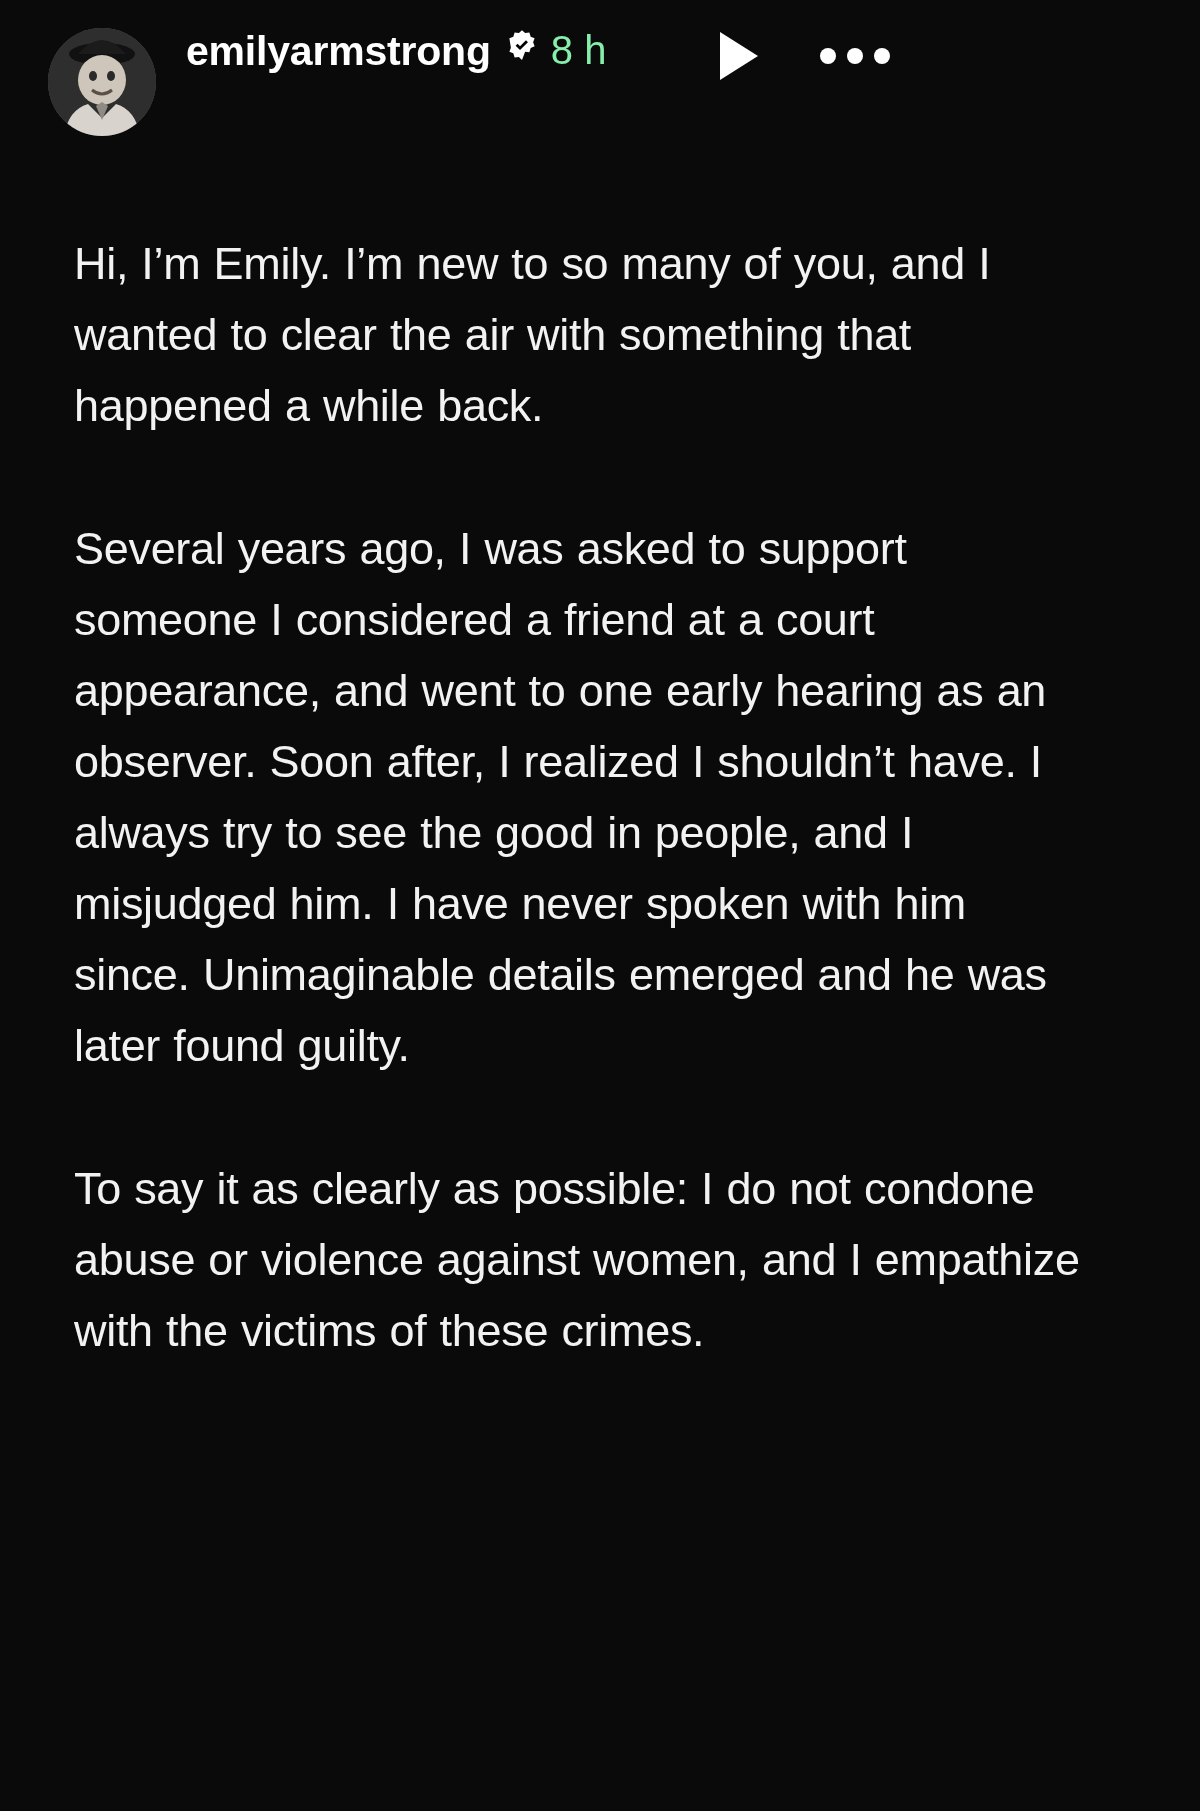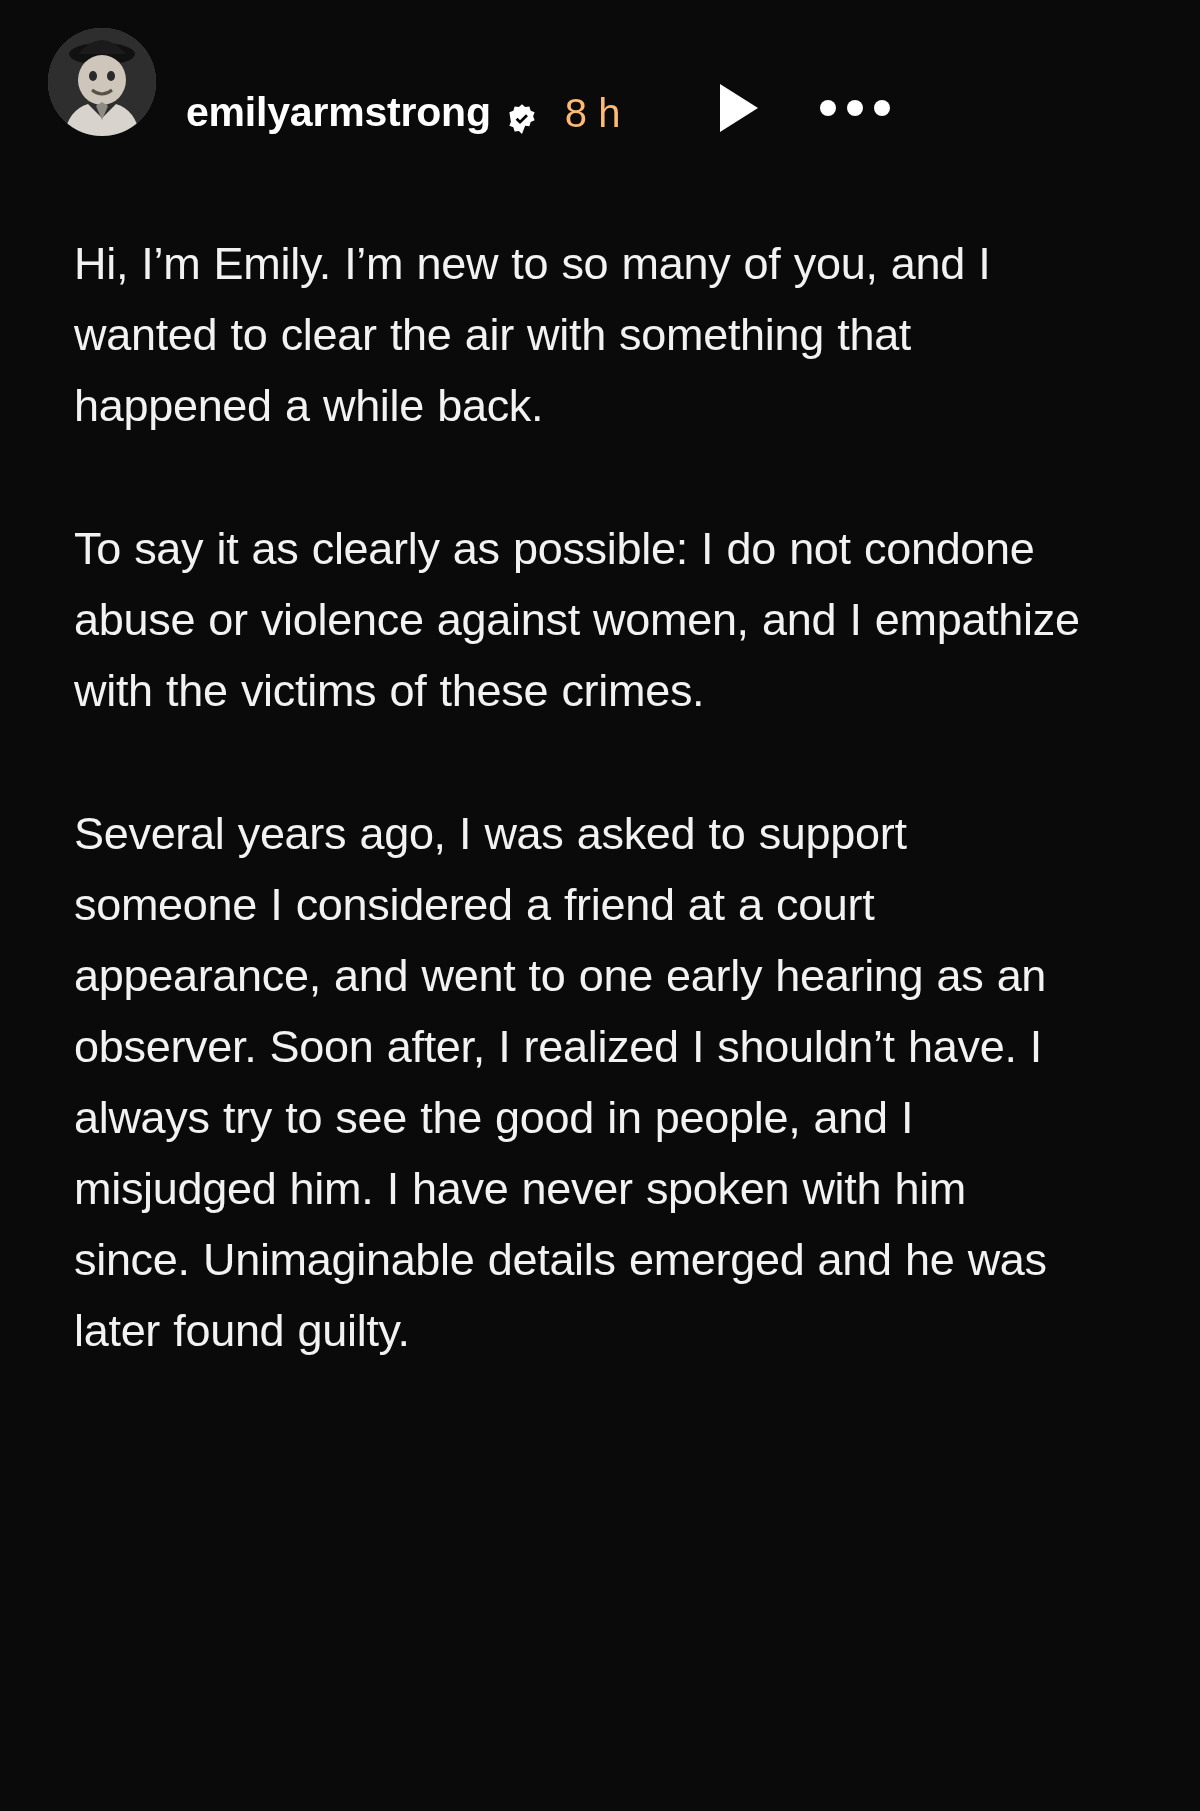--- a/index.html
+++ b/index.html
@@ -29,7 +29,7 @@
     width: 948px;
     height: 108px;
     display: flex;
-    align-items: flex-end;
+    align-items: flex-start;
     padding: 0 58px 0 48px;
     box-sizing: border-box;
   }

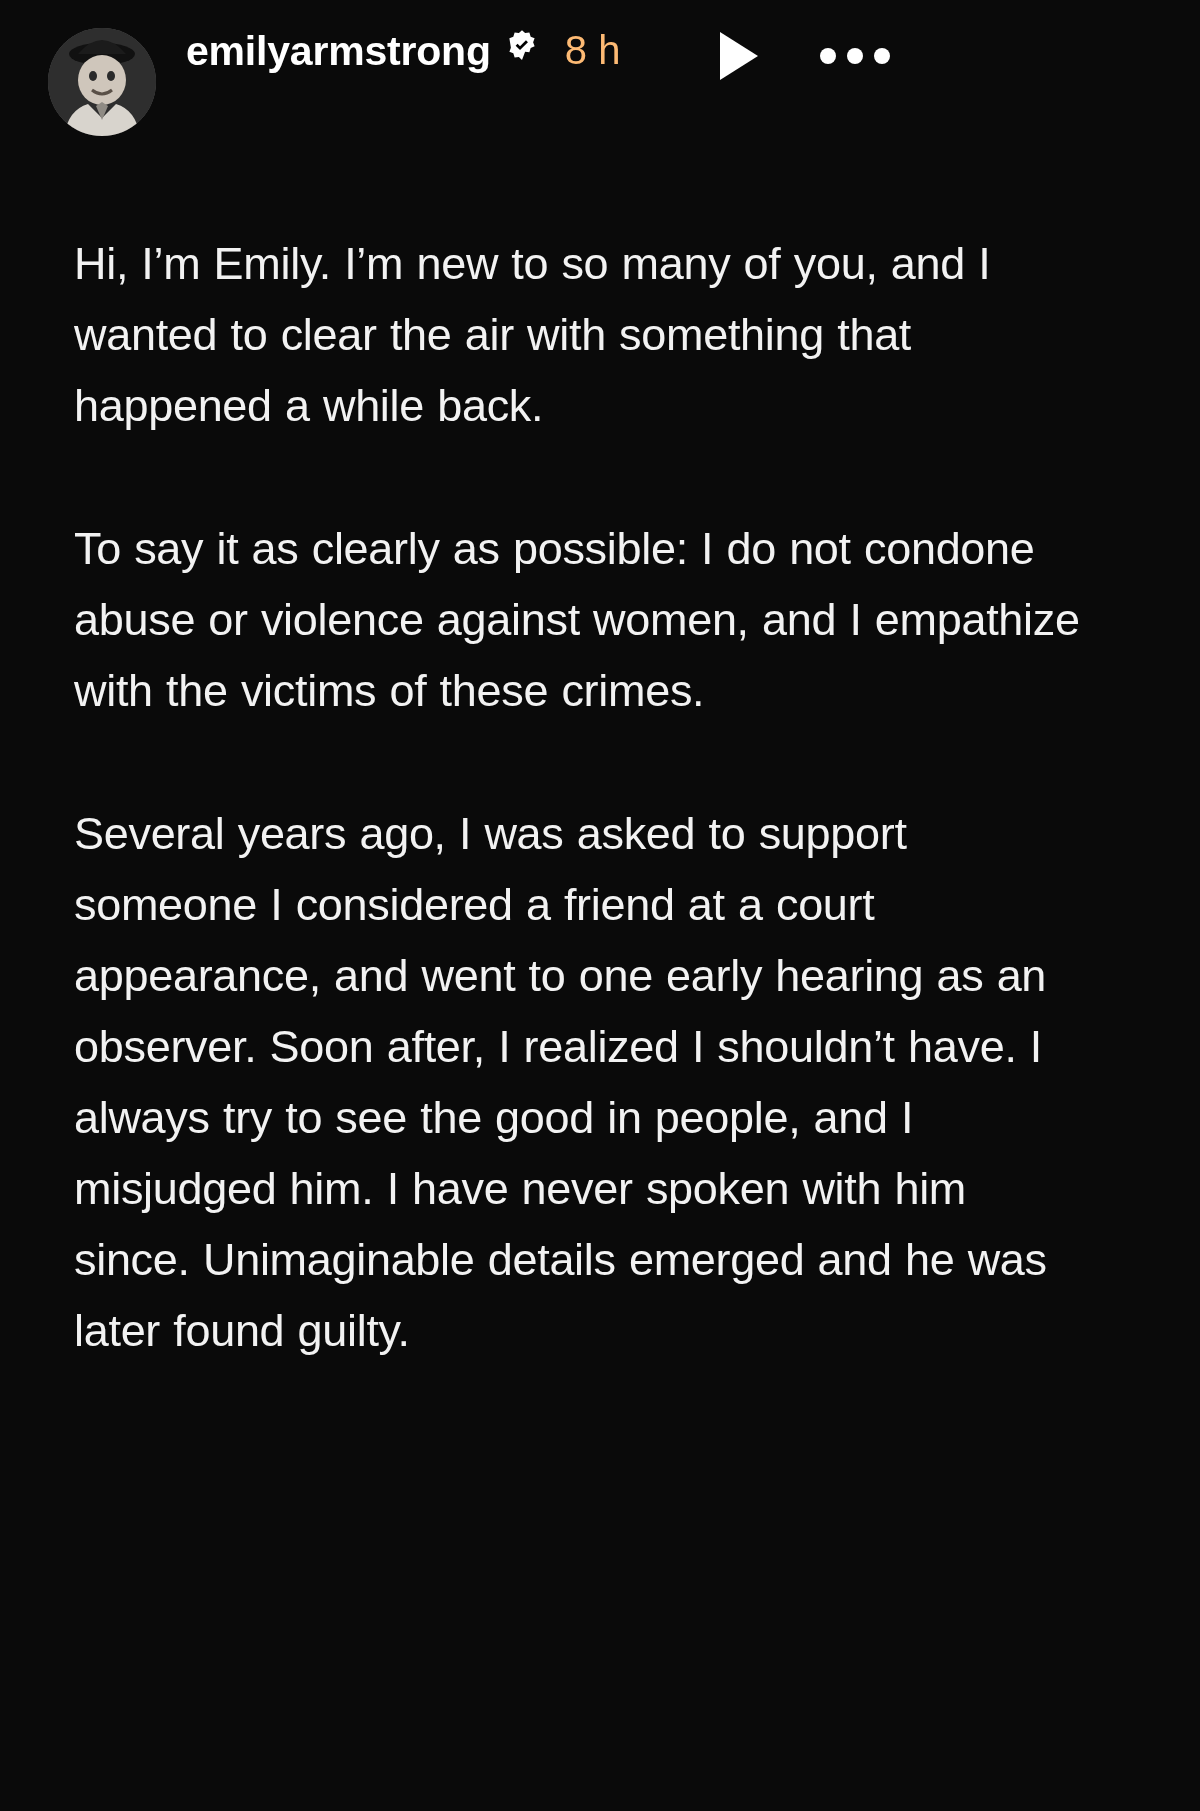--- a/index.html
+++ b/index.html
@@ -61,9 +61,9 @@
     justify-content: center;
   }
   .timestamp {
-    margin-left: 26px;
+    margin-left: 12px;
     font-size: 40px;
-    color: #fdba74;
+    color: #86efac;
     font-weight: 400;
     white-space: nowrap;
   }

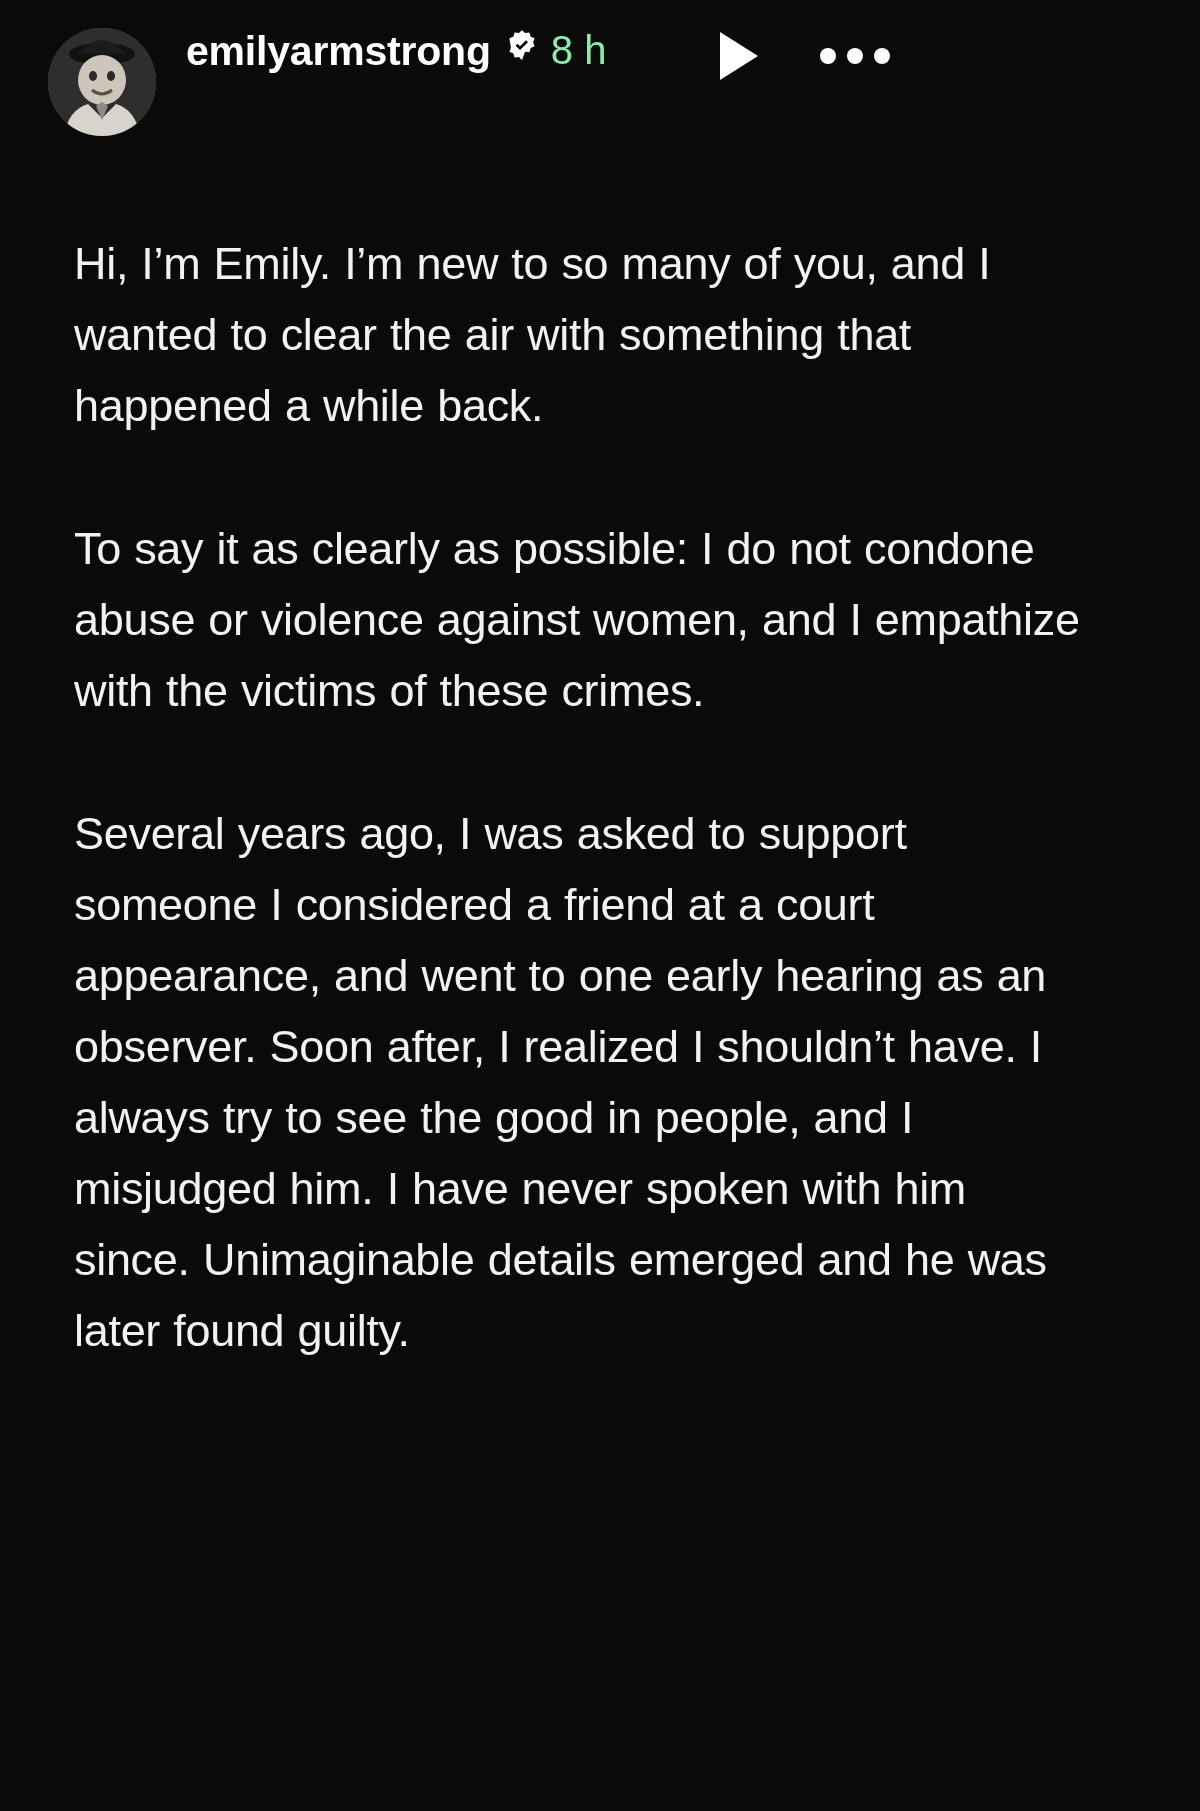--- a/index.html
+++ b/index.html
@@ -164,8 +164,8 @@
 
   <div class="story-body">
     <p class="para">Hi, I’m Emily. I’m new to so many of you, and I wanted to clear the air with something that happened a while back.</p>
+    <p class="para">Several years ago, I was asked to support someone I considered a friend at a court appearance, and went to one early hearing as an observer. Soon after, I realized I shouldn’t have. I always try to see the good in people, and I misjudged him. I have never spoken with him since. Unimaginable details emerged and he was later found guilty.</p>
     <p class="para">To say it as clearly as possible: I do not condone abuse or violence against women, and I empathize with the victims of these crimes.</p>
-    <p class="para">Several years ago, I was asked to support someone I considered a friend at a court appearance, and went to one early hearing as an observer. Soon after, I realized I shouldn’t have. I always try to see the good in people, and I misjudged him. I have never spoken with him since. Unimaginable details emerged and he was later found guilty.</p>
   </div>
 
 </div>

